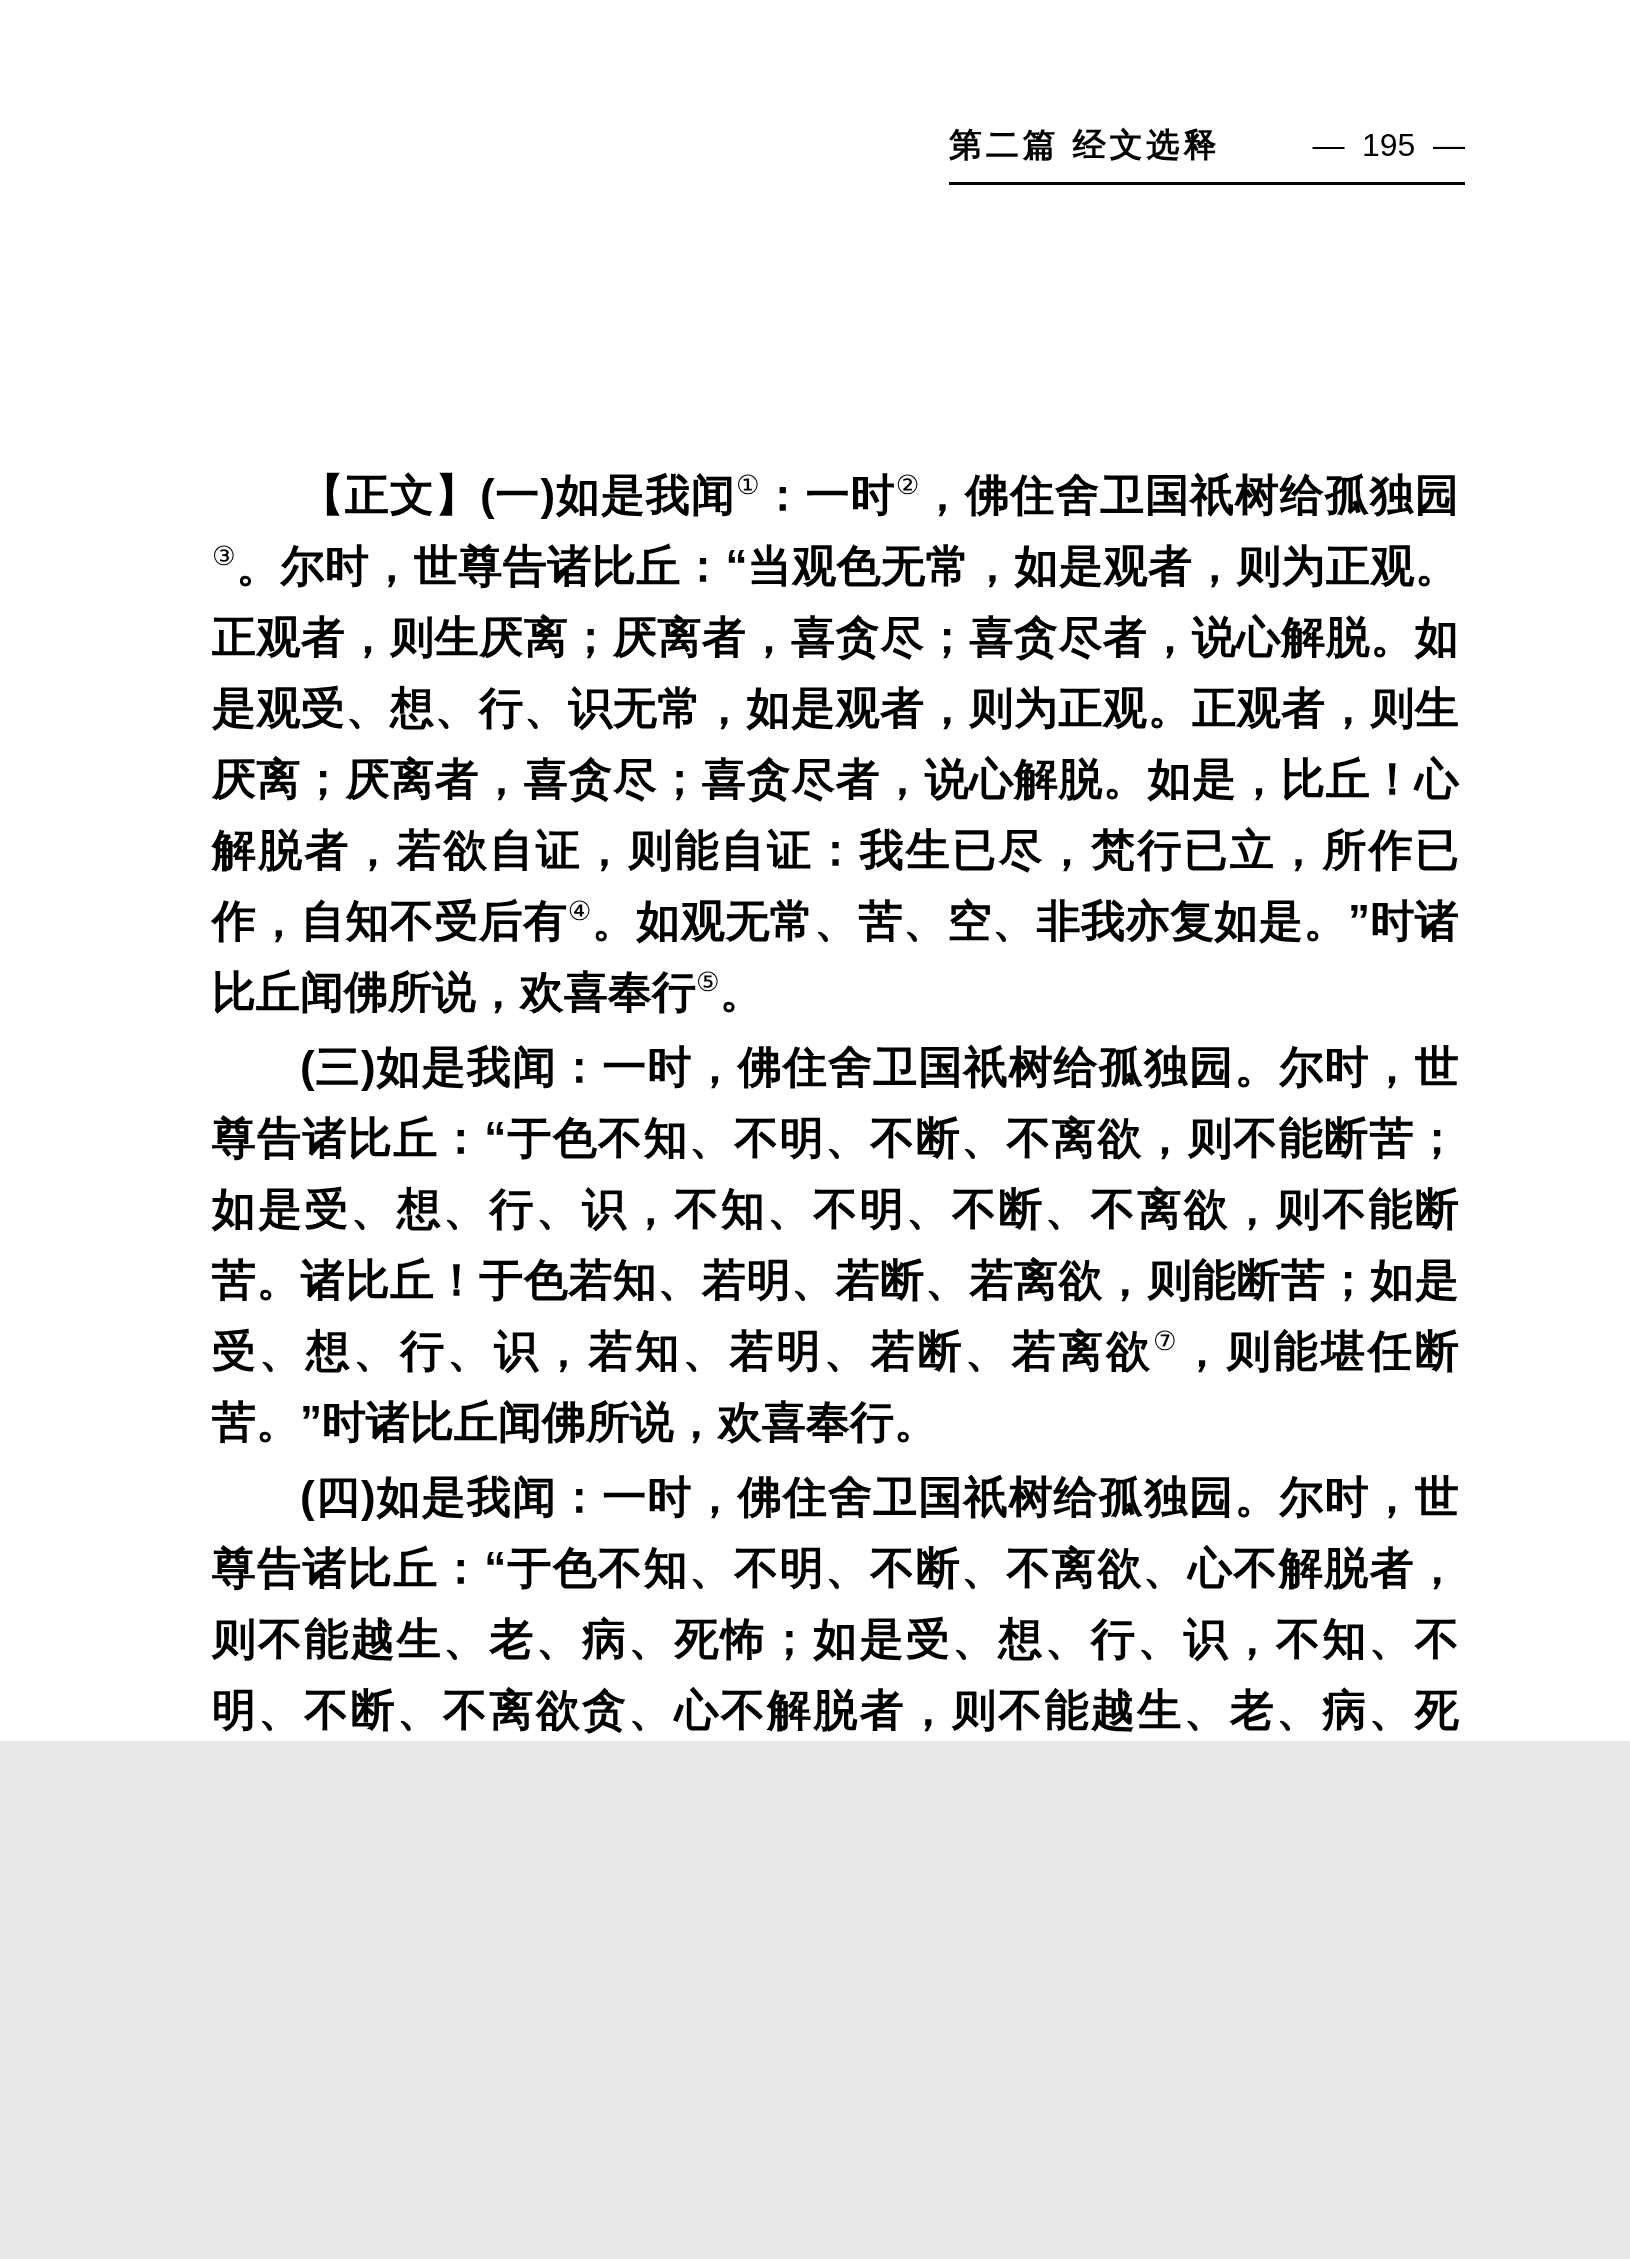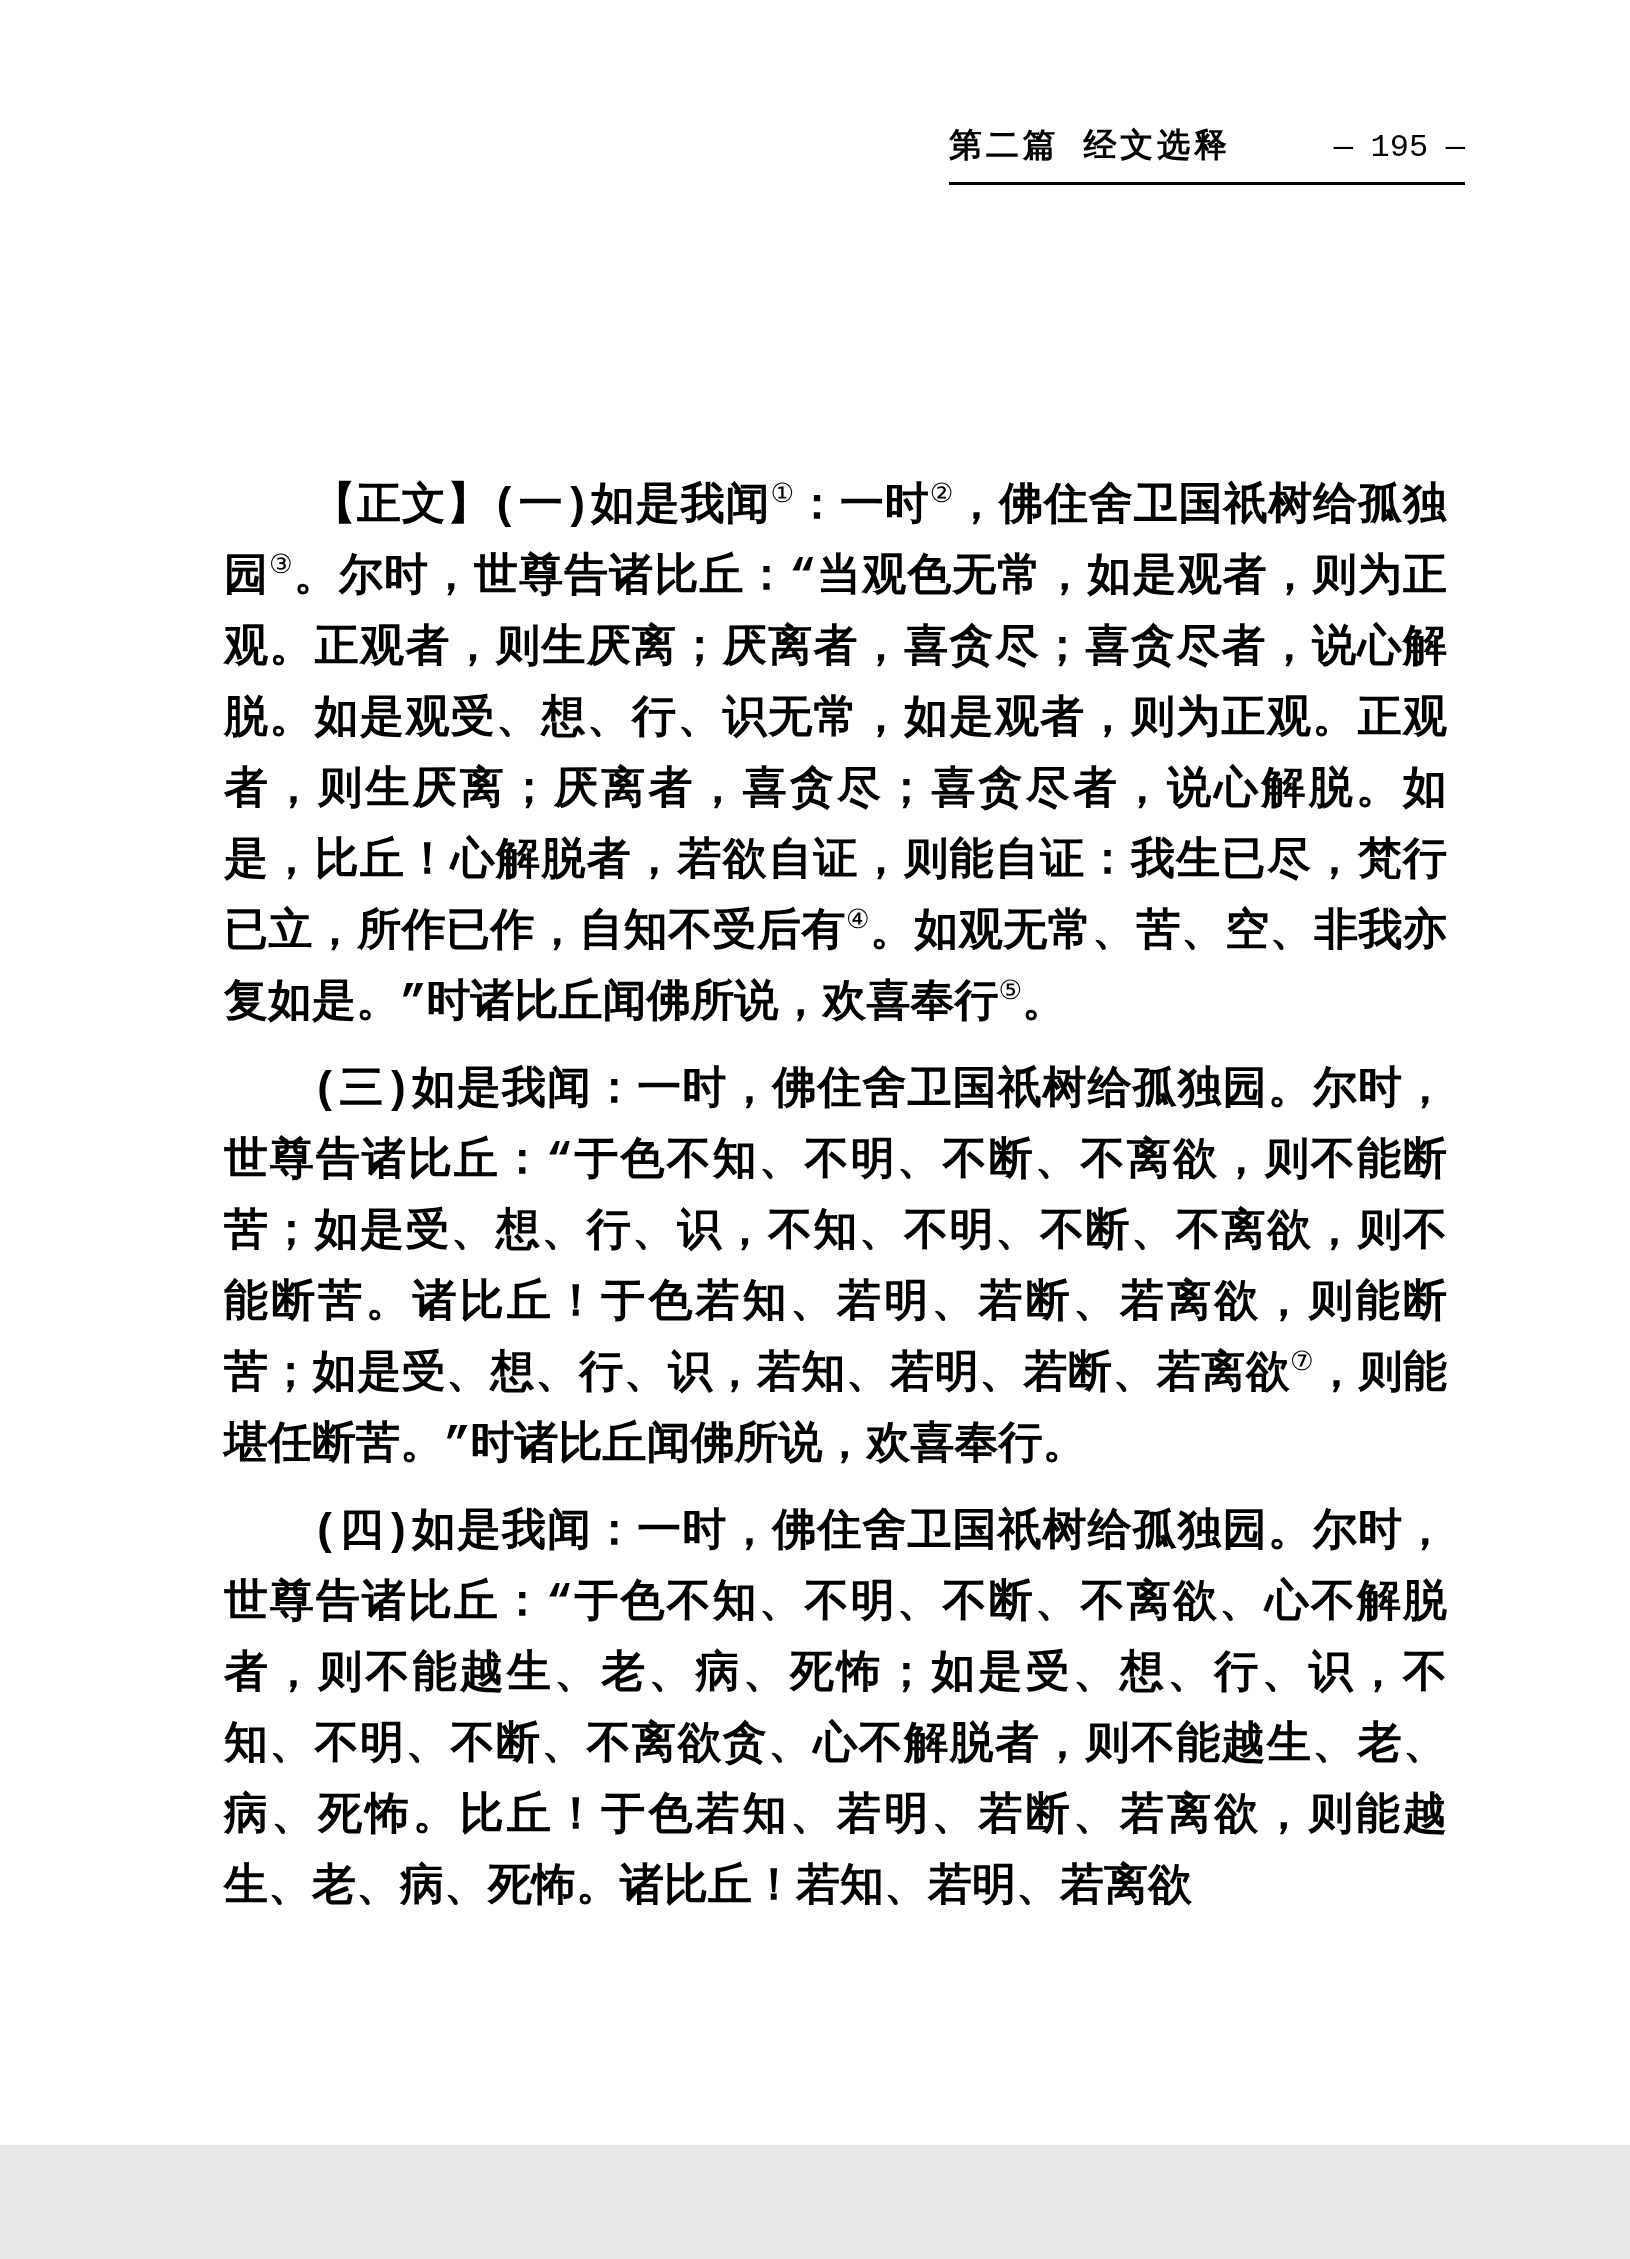--- a/index.html
+++ b/index.html
@@ -10,10 +10,10 @@
   .page {
     position: relative;
     width: 1631px;
-    height: 2145px;
+    height: 1741px;
     background: #ffffff;
     color: #000000;
-    font-family: Liberation Mono, monospace;
+    font-family: Liberation Sans, sans-serif;
     overflow: hidden;
   }
   

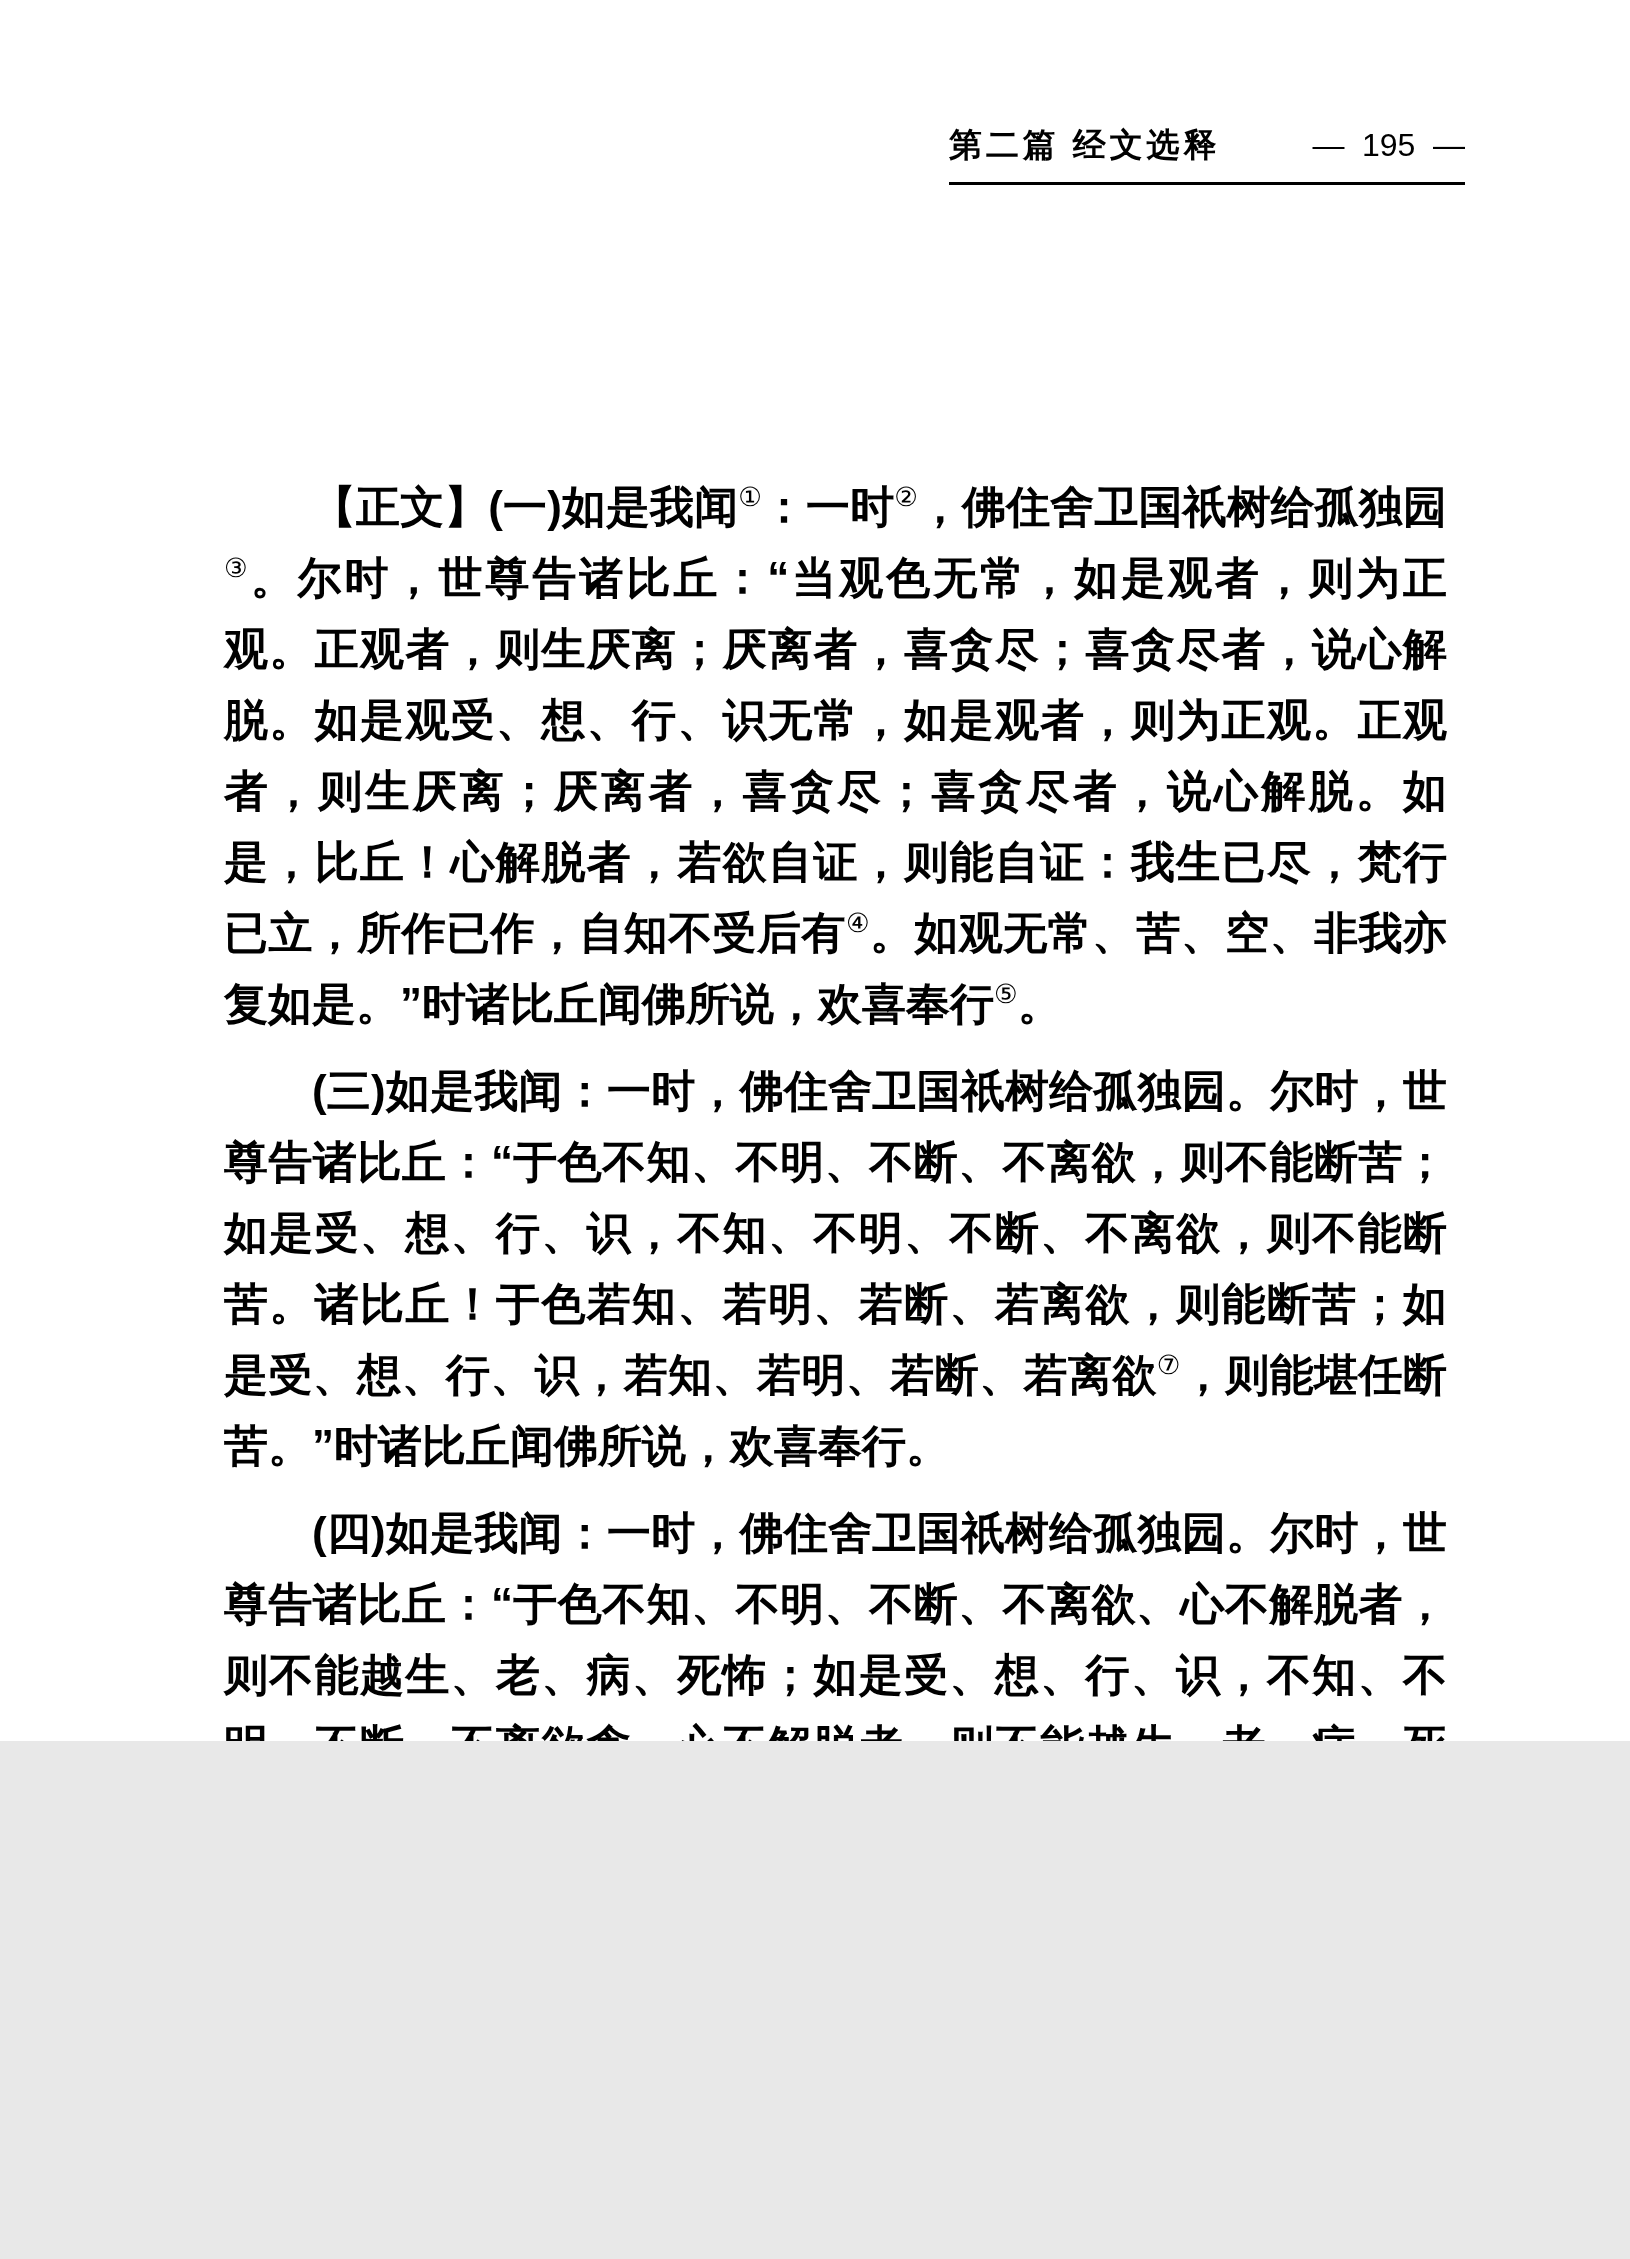--- a/index.html
+++ b/index.html
@@ -62,7 +62,7 @@
     text-justify: inter-character;
   }
   .body-text p {
-    margin: 16px;
+    margin: 4px;
     padding: 0;
     text-indent: 2em;
   }

